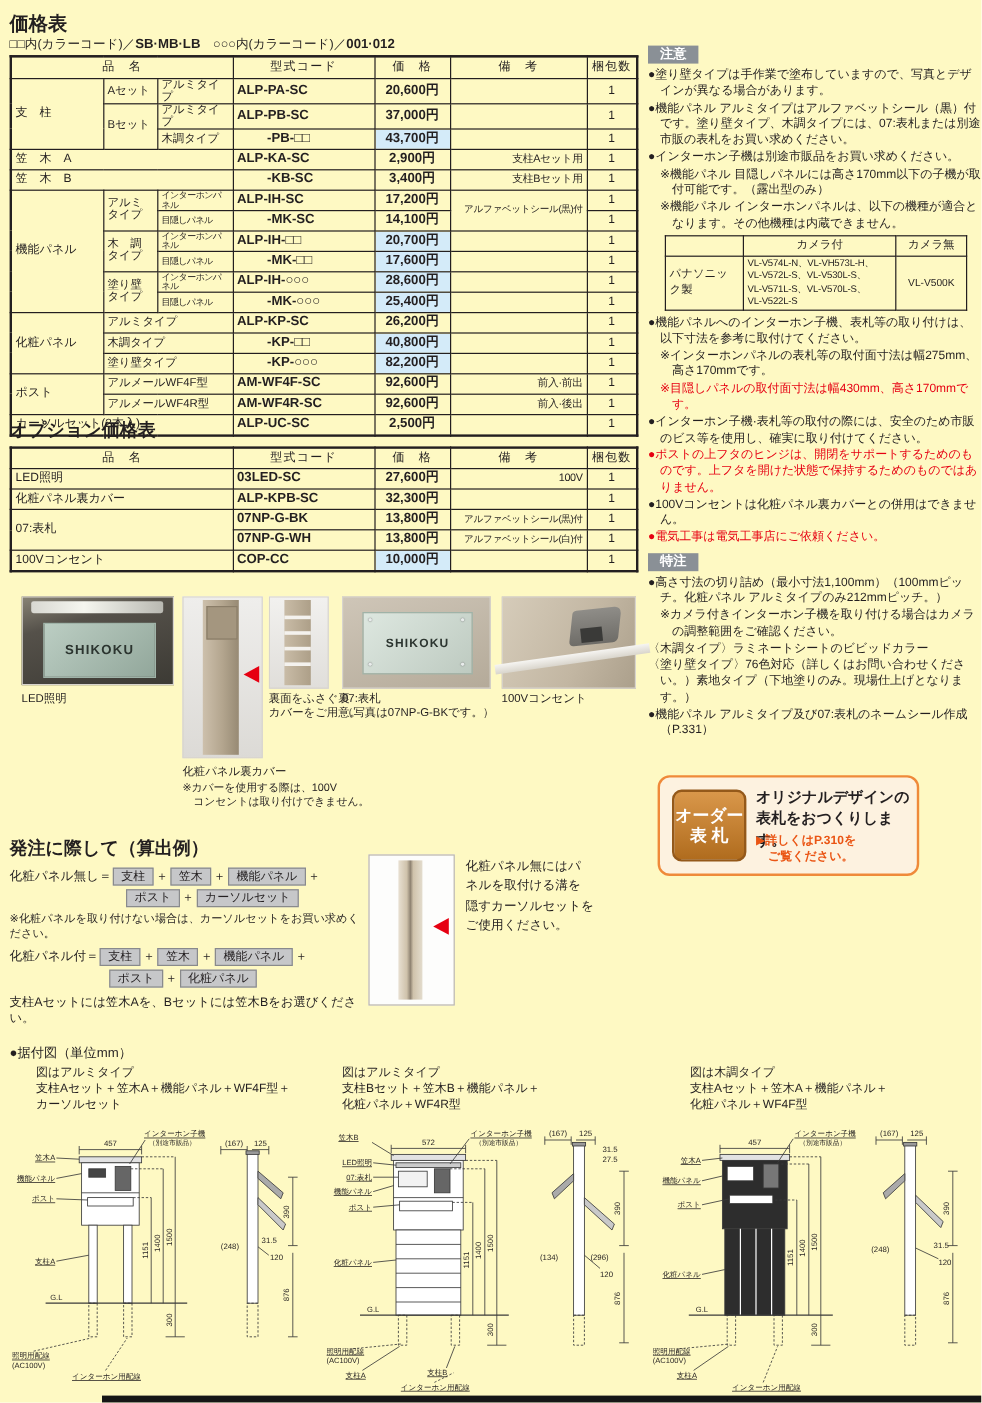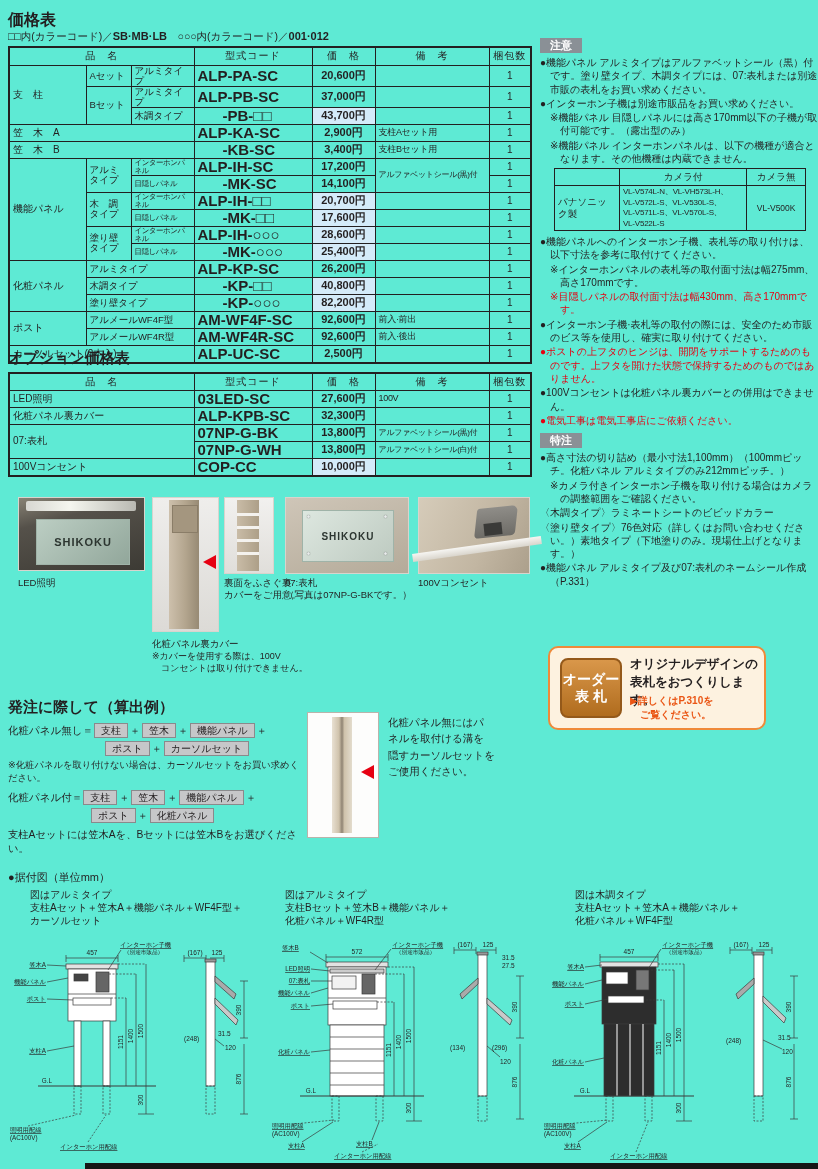--- a/index.html
+++ b/index.html
@@ -3,7 +3,7 @@
 <meta charset="utf-8">
 <style>
   html,body{margin:0;padding:0;background:#fff;}
-  #page{position:relative;width:818px;height:1169px;background:#5eead4;overflow:hidden;
+  #page{position:relative;width:818px;height:1169px;background:#fef9c3;overflow:hidden;
         font-family:"Liberation Sans","DejaVu Sans",sans-serif;color:#231f20;}
   .abs{position:absolute;}
   .pre{white-space:pre-line;}

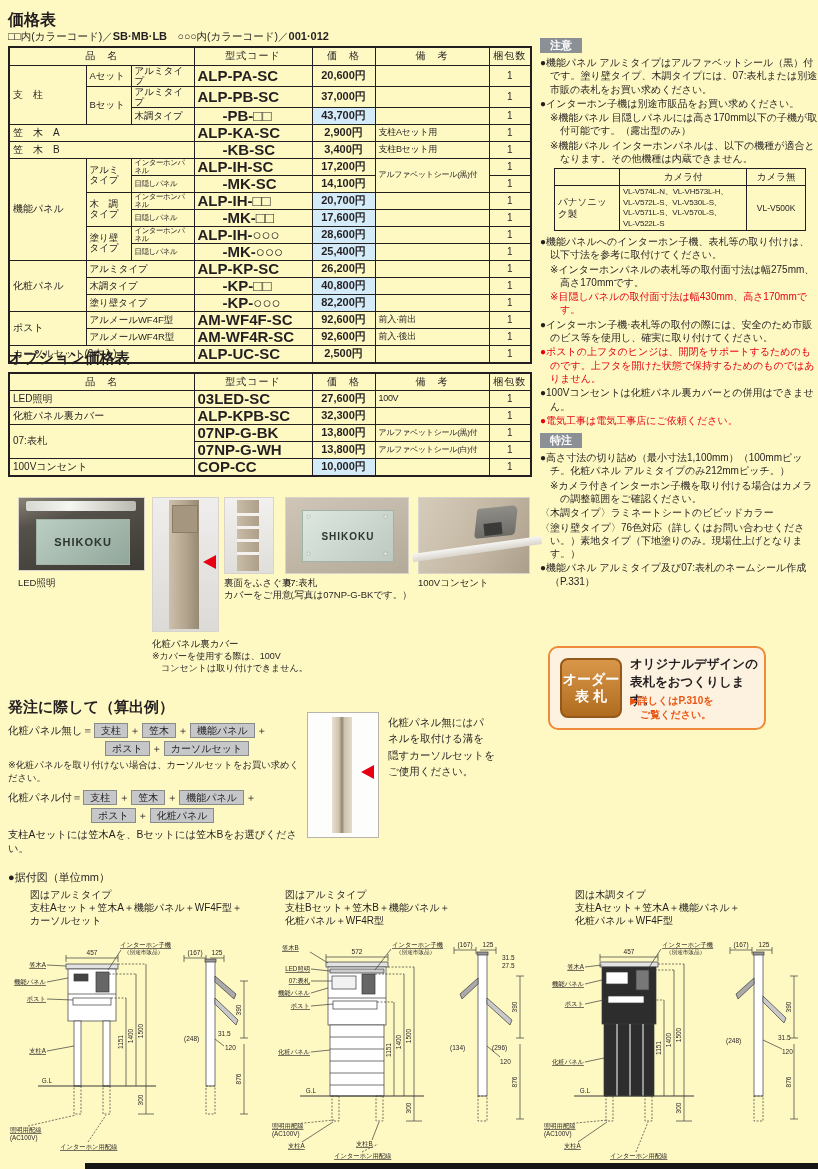--- a/index.html
+++ b/index.html
@@ -374,6 +374,7 @@
 
   <div class="rcol">
     <div class="badge">注意</div>
+    <div class="b">●塗り壁タイプは手作業で塗布していますので、写真とデザインが異なる場合があります。</div>
     <div class="b">●機能パネル アルミタイプはアルファベットシール（黒）付です。塗り壁タイプ、木調タイプには、07:表札または別途市販の表札をお買い求めください。</div>
     <div class="b">●インターホン子機は別途市販品をお買い求めください。</div>
     <div class="sub">※機能パネル 目隠しパネルには高さ170mm以下の子機が取付可能です。（露出型のみ）</div>

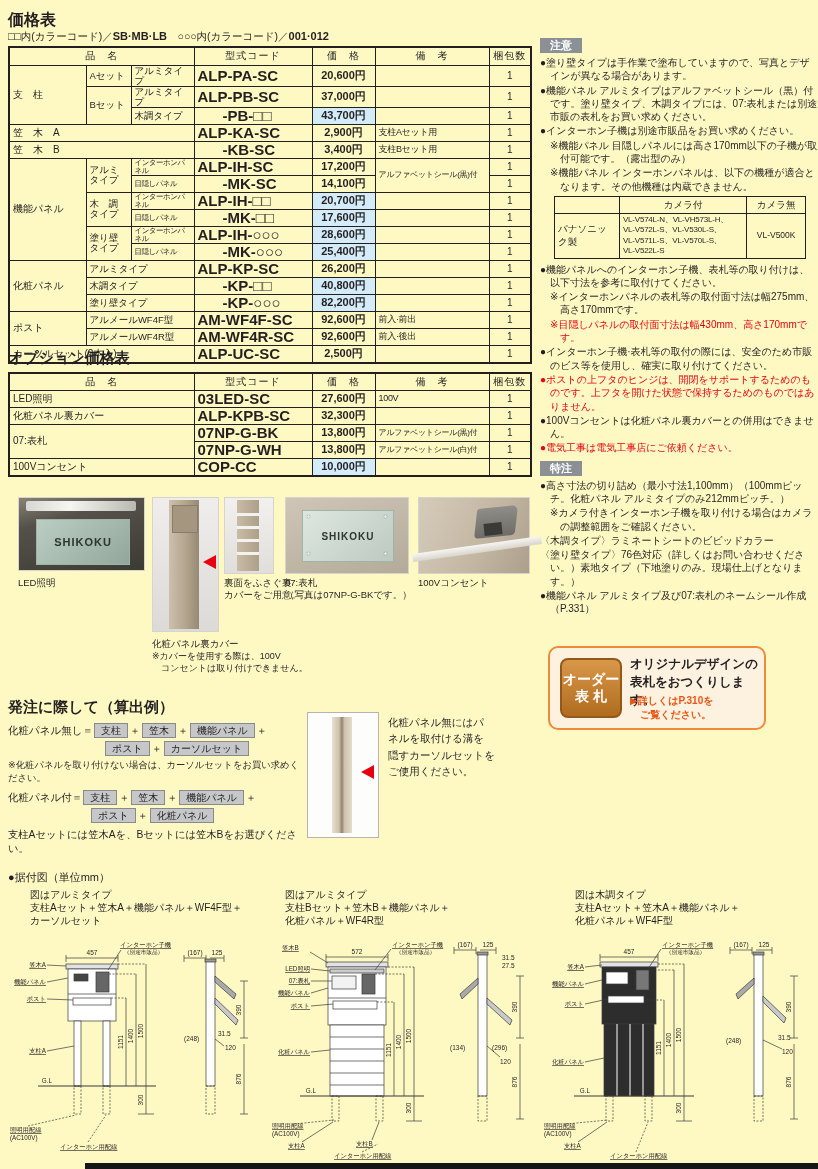--- a/index.html
+++ b/index.html
@@ -21,7 +21,7 @@
   td.type{font-size:9.5px;}
   td.type-s{font-size:7.5px;letter-spacing:-0.5px;}
   td.type2{font-size:9.5px;}
-  td.code{font-weight:bold;font-size:15px;font-family:"Liberation Sans",sans-serif;}
+  td.code{font-weight:bold;font-size:11px;font-family:"Liberation Sans",sans-serif;}
   td.code.sub{padding-left:38px;}
   td.price{font-weight:bold;font-size:11px;text-align:center;padding-right:6px;}
   td.blue{background:#d4ebf9;}

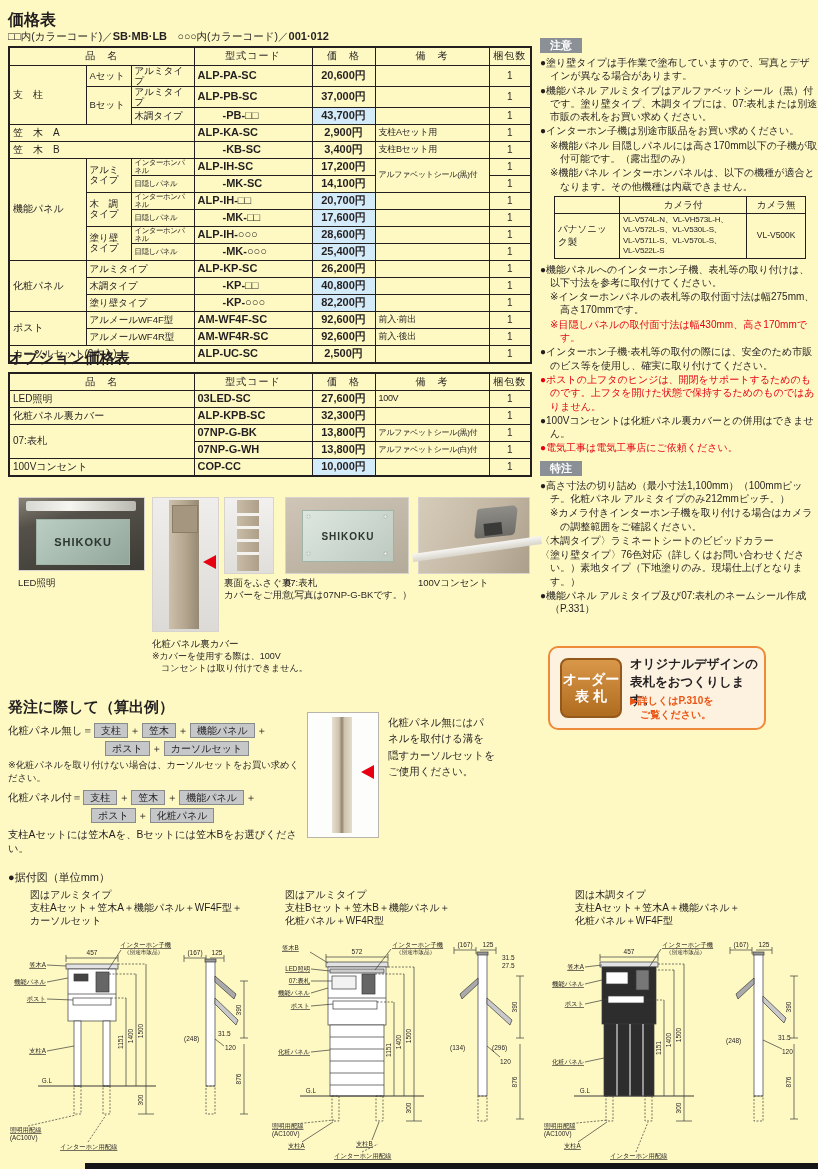--- a/index.html
+++ b/index.html
@@ -25,7 +25,7 @@
   td.code.sub{padding-left:38px;}
   td.price{font-weight:bold;font-size:11px;text-align:center;padding-right:6px;}
   td.blue{background:#d4ebf9;}
-  td.note{font-size:8px;text-align:left;letter-spacing:-0.3px;margin-left:48px;}
+  td.note{font-size:8px;text-align:right;letter-spacing:-0.3px;margin-left:48px;}
   td.qty{text-align:center;}
   
   .photo{position:absolute;box-shadow:0 0 0 1px #d8d4cd inset;}

